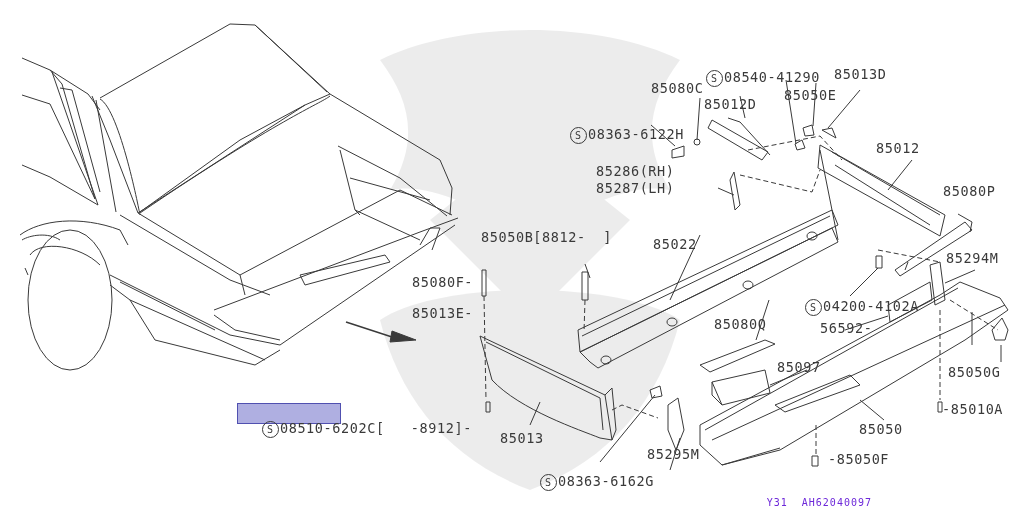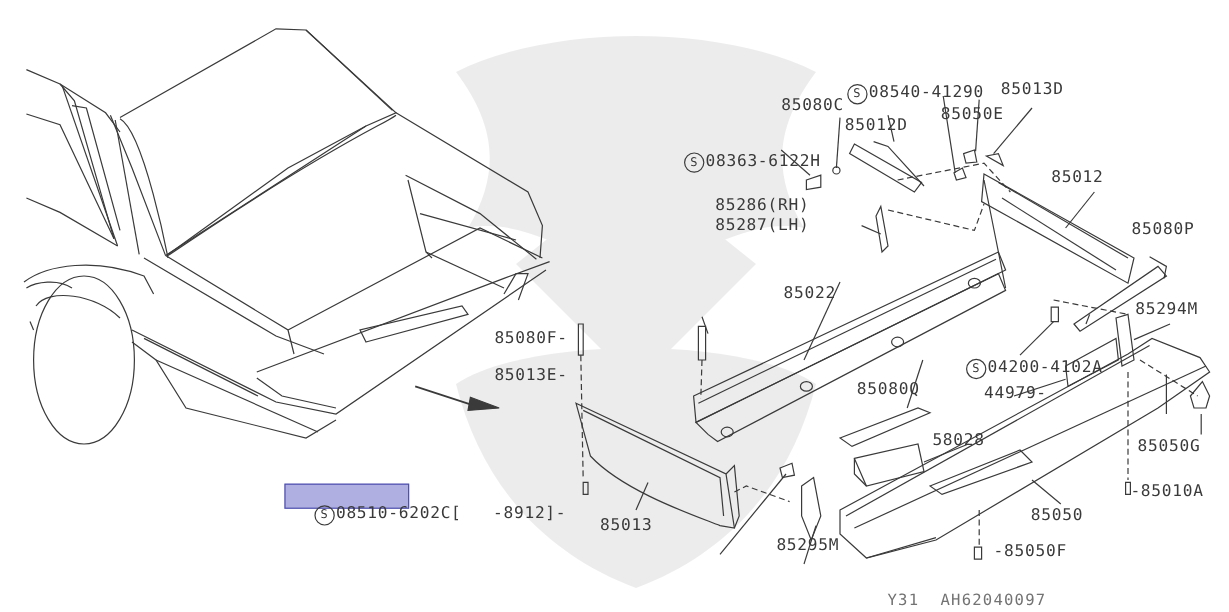--- a/index.html
+++ b/index.html
@@ -175,6 +175,7 @@
   <div class="label" style="left:596px;top:163px">85286(RH)</div>
   <div class="label" style="left:596px;top:180px">85287(LH)</div>
   <div class="label" style="left:943px;top:183px">85080P</div>
+  <div class="label" style="left:481px;top:229px">85050B[8812-  ]</div>
   <div class="label" style="left:653px;top:236px">85022</div>
   <div class="label" style="left:946px;top:250px">85294M</div>
   <div class="label" style="left:412px;top:274px">85080F-</div>

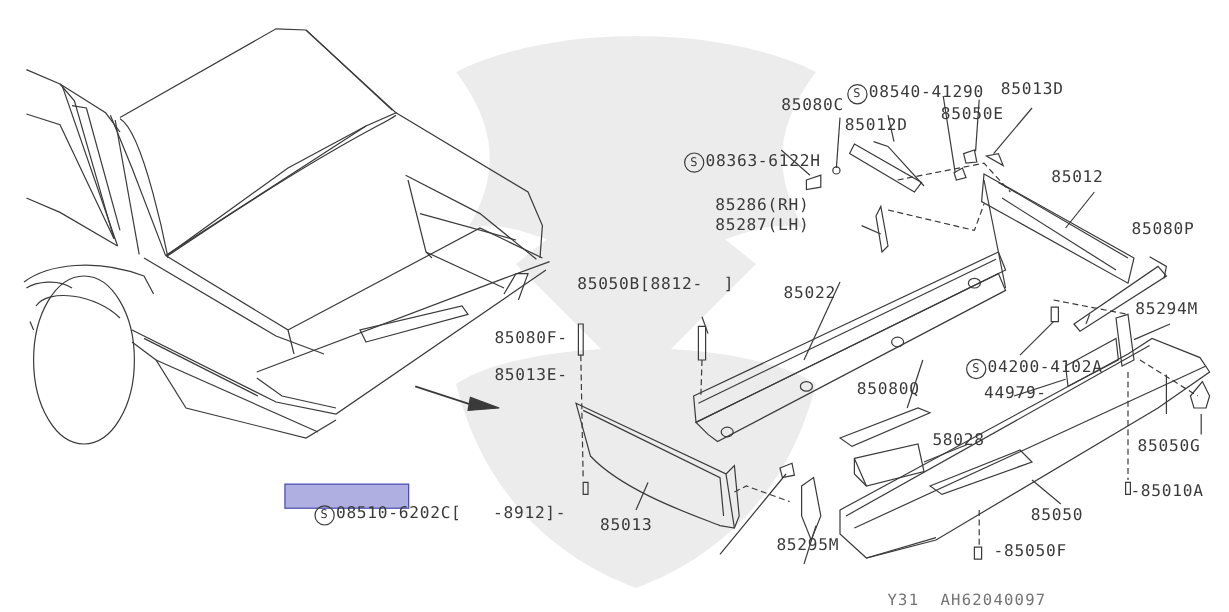--- a/index.html
+++ b/index.html
@@ -184,7 +184,7 @@
   </div>
   <div class="label" style="left:412px;top:305px">85013E-</div>
   <div class="label" style="left:714px;top:316px">85080Q</div>
-  <div class="label" style="left:820px;top:320px">44979-</div>
+  <div class="label" style="left:820px;top:320px">56592-</div>
   <div class="label" style="left:948px;top:364px">85050G</div>
   <div class="label" style="left:777px;top:359px">58028</div>
   <div class="label" style="left:227px;top:404px">

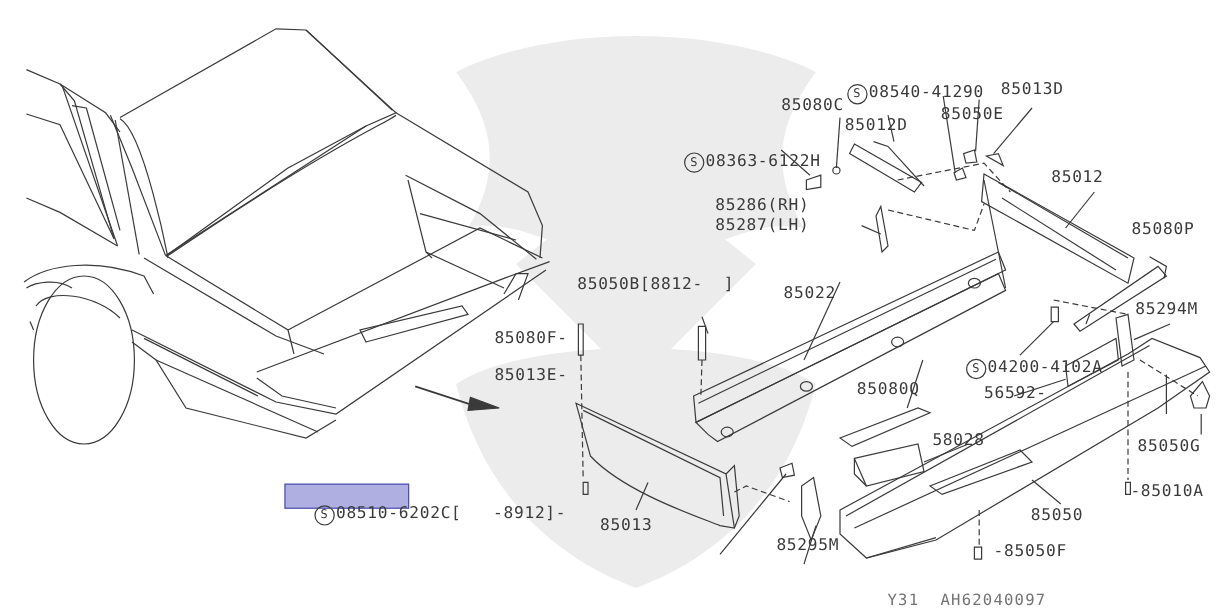--- a/index.html
+++ b/index.html
@@ -186,7 +186,7 @@
   <div class="label" style="left:714px;top:316px">85080Q</div>
   <div class="label" style="left:820px;top:320px">56592-</div>
   <div class="label" style="left:948px;top:364px">85050G</div>
-  <div class="label" style="left:777px;top:359px">58028</div>
+  <div class="label" style="left:777px;top:359px">85097</div>
   <div class="label" style="left:227px;top:404px">
     <span class="circ">S</span><span>08510-6202C[   -8912]-</span>
   </div>

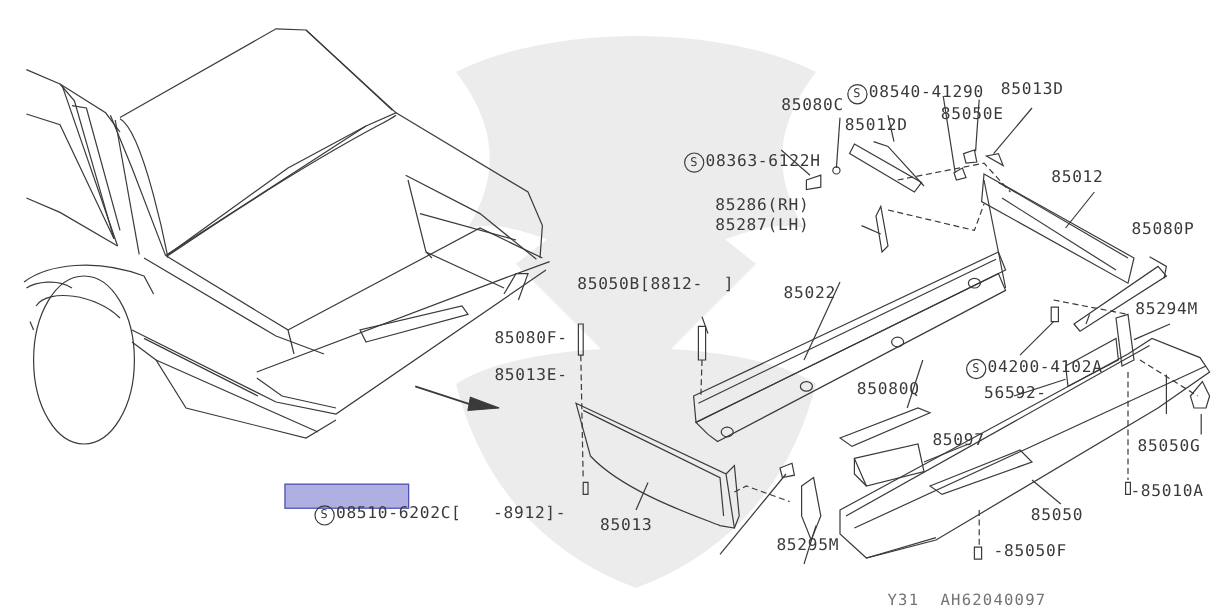--- a/index.html
+++ b/index.html
@@ -193,6 +193,9 @@
   <div class="label" style="left:942px;top:401px">-85010A</div>
   <div class="label" style="left:500px;top:430px">85013</div>
   <div class="label" style="left:859px;top:421px">85050</div>
+  <div class="label" style="left:505px;top:457px">
+    <span class="circ">S</span><span>08363-6162G</span>
+  </div>
   <div class="label" style="left:828px;top:451px">-85050F</div>
   <div class="label" style="left:647px;top:446px">85295M</div>
 

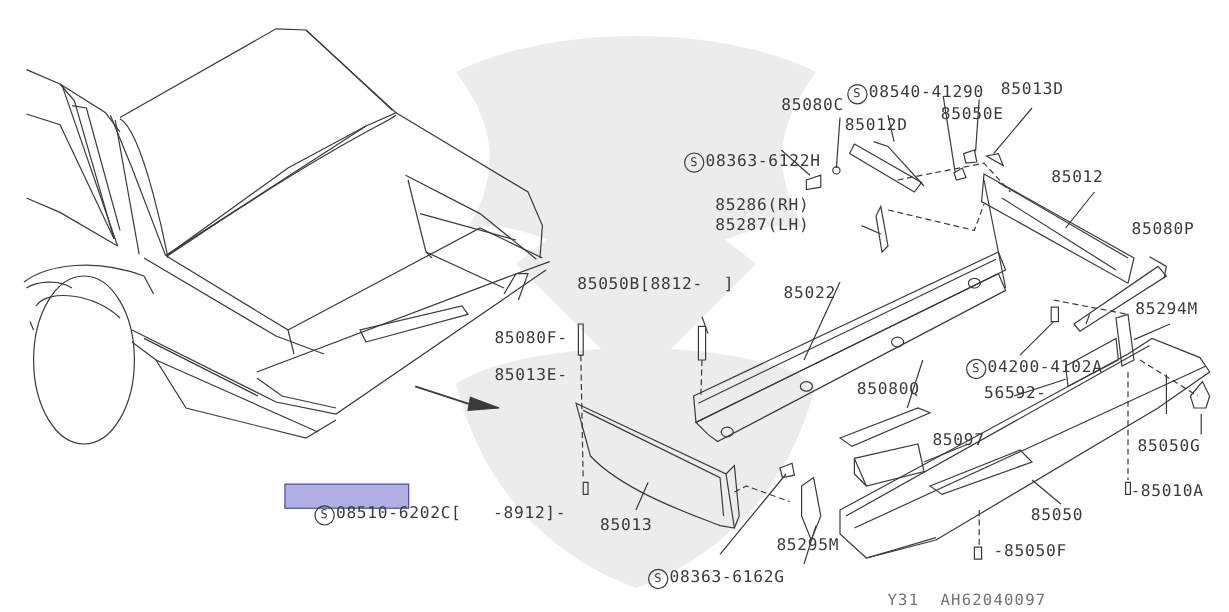--- a/index.html
+++ b/index.html
@@ -12,7 +12,7 @@
   .circ { display: inline-block; width: 15px; height: 15px; border: 1px solid #3a3a3a; border-radius: 50%;
           font-size: 10px; line-height: 15px; text-align: center; margin-right: 1px; vertical-align: 0px; }
   .hl { position: absolute; background: rgba(110,110,200,0.55); border: 1px solid #5050b0; }
-  .footer { position: absolute; right: 8px; bottom: 2px; font-size: 13px; color: #737373; letter-spacing: 1px; }
+  .footer { position: absolute; right: 8px; bottom: 2px; font-size: 10px; color: #6d28d9; letter-spacing: 1px; }
   svg line, svg path, svg polyline, svg polygon, svg ellipse, svg rect, svg circle { vector-effect: non-scaling-stroke; }
 </style>
 </head>

